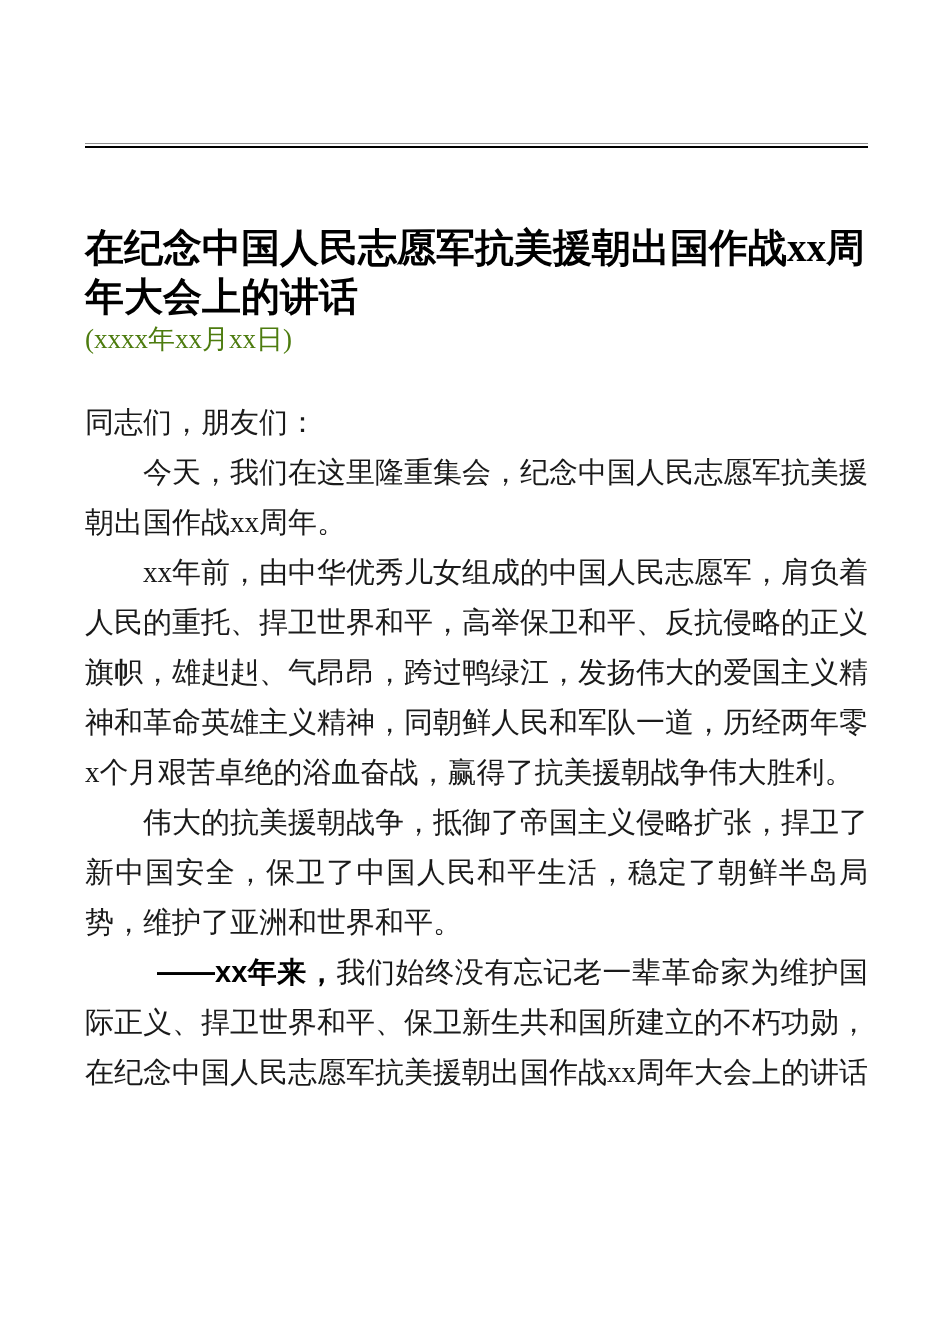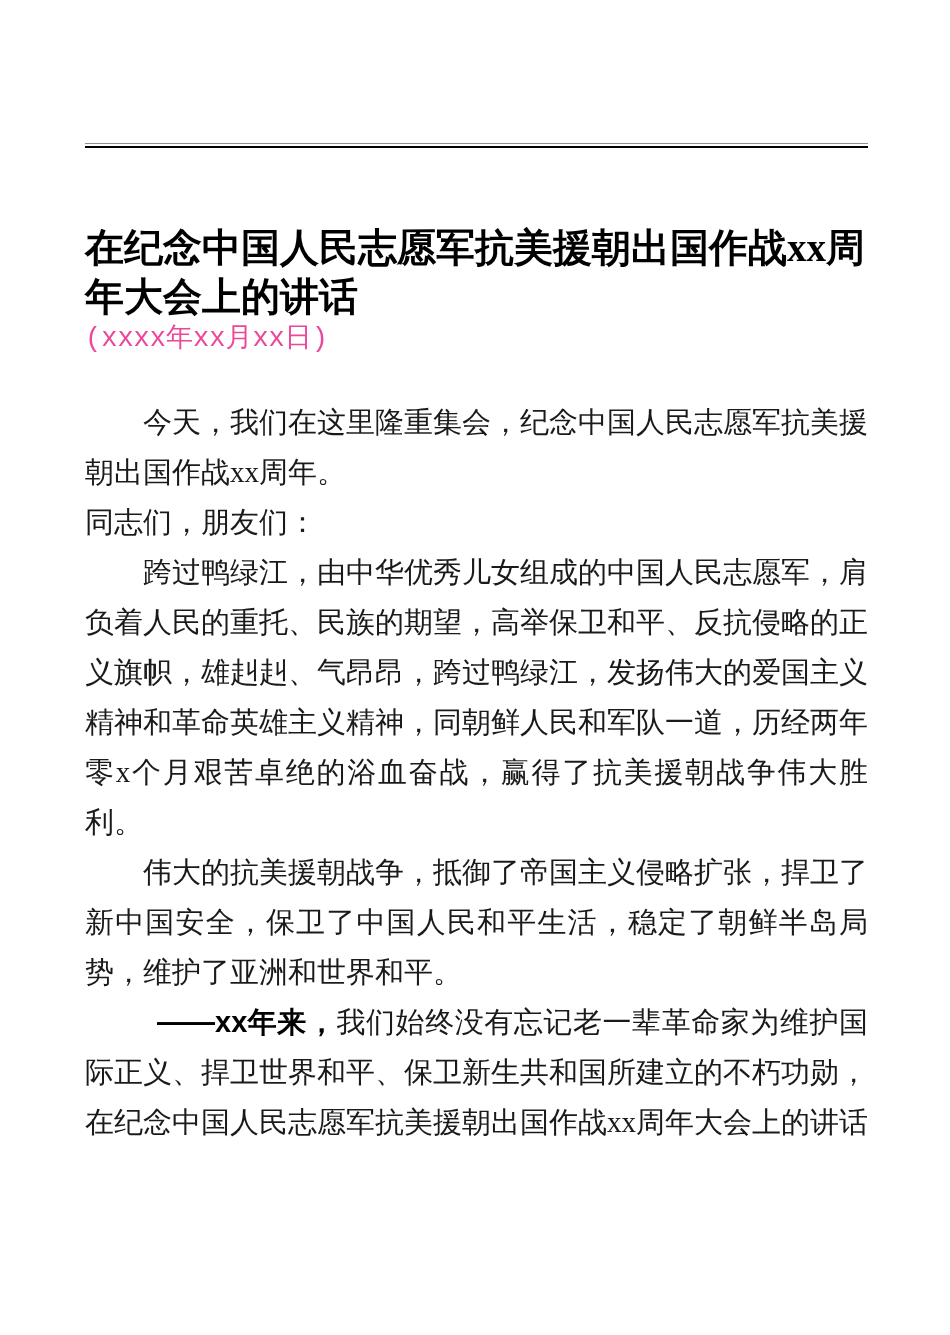--- a/index.html
+++ b/index.html
@@ -46,8 +46,7 @@
     margin-top: 2px;
     font-size: 27px;
     line-height: 32px;
-    color: #ec4899;
-    font-family: Liberation Mono, monospace;
+    color: #4d7c0f;
   }
   .doc-body {
     margin-top: 42px;

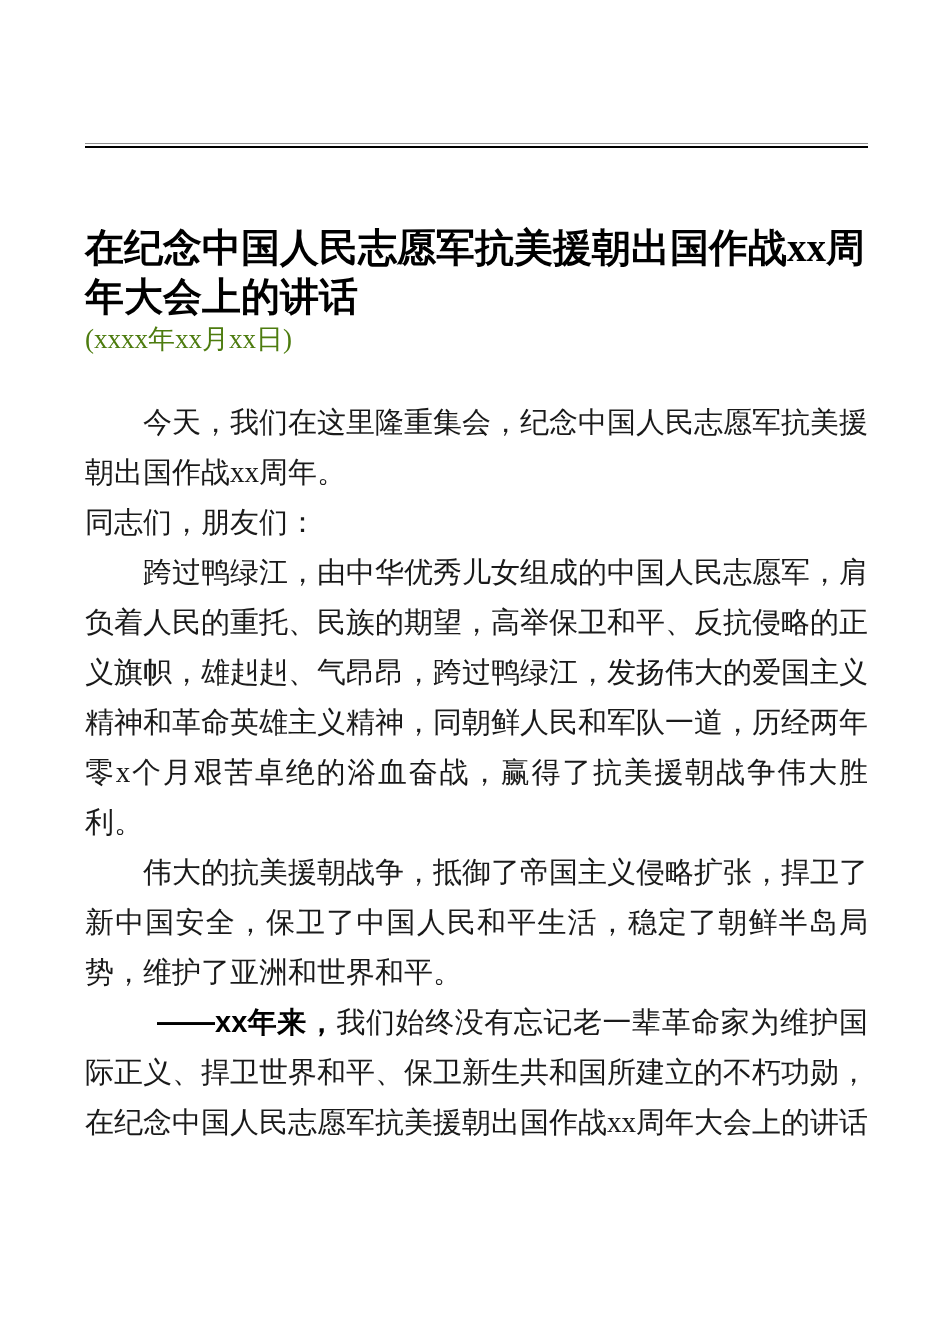--- a/index.html
+++ b/index.html
@@ -84,9 +84,9 @@
 
     <div class="doc-body">
 
+      <p class="para">同志们，朋友们：</p>
+
       <p class="para indent">今天，我们在这里隆重集会，纪念中国人民志愿军抗美援朝出国作战xx周年。</p>
-
-      <p class="para">同志们，朋友们：</p>
 
       <p class="para indent">跨过鸭绿江，由中华优秀儿女组成的中国人民志愿军，肩负着人民的重托、民族的期望，高举保卫和平、反抗侵略的正义旗帜，雄赳赳、气昂昂，跨过鸭绿江，发扬伟大的爱国主义精神和革命英雄主义精神，同朝鲜人民和军队一道，历经两年零x个月艰苦卓绝的浴血奋战，赢得了抗美援朝战争伟大胜利。</p>
 

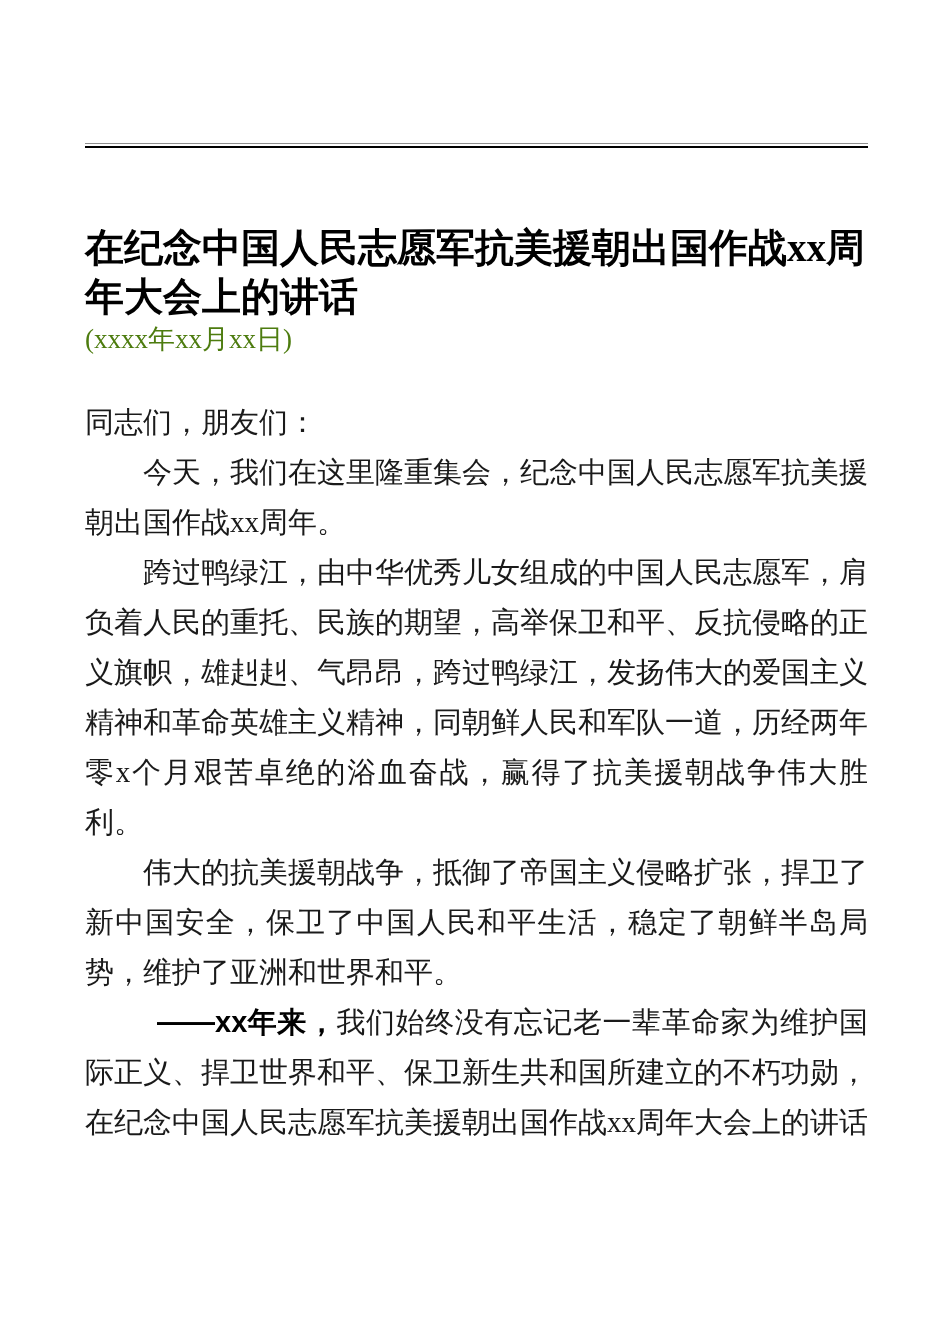--- a/index.html
+++ b/index.html
@@ -88,7 +88,7 @@
 
       <p class="para indent">今天，我们在这里隆重集会，纪念中国人民志愿军抗美援朝出国作战xx周年。</p>
 
-      <p class="para indent">跨过鸭绿江，由中华优秀儿女组成的中国人民志愿军，肩负着人民的重托、民族的期望，高举保卫和平、反抗侵略的正义旗帜，雄赳赳、气昂昂，跨过鸭绿江，发扬伟大的爱国主义精神和革命英雄主义精神，同朝鲜人民和军队一道，历经两年零x个月艰苦卓绝的浴血奋战，赢得了抗美援朝战争伟大胜利。</p>
+      <p class="para indent">xx年前，由中华优秀儿女组成的中国人民志愿军，肩负着人民的重托、捍卫世界和平，高举保卫和平、反抗侵略的正义旗帜，雄赳赳、气昂昂，跨过鸭绿江，发扬伟大的爱国主义精神和革命英雄主义精神，同朝鲜人民和军队一道，历经两年零x个月艰苦卓绝的浴血奋战，赢得了抗美援朝战争伟大胜利。</p>
 
       <p class="para indent">伟大的抗美援朝战争，抵御了帝国主义侵略扩张，捍卫了新中国安全，保卫了中国人民和平生活，稳定了朝鲜半岛局势，维护了亚洲和世界和平。</p>
 

